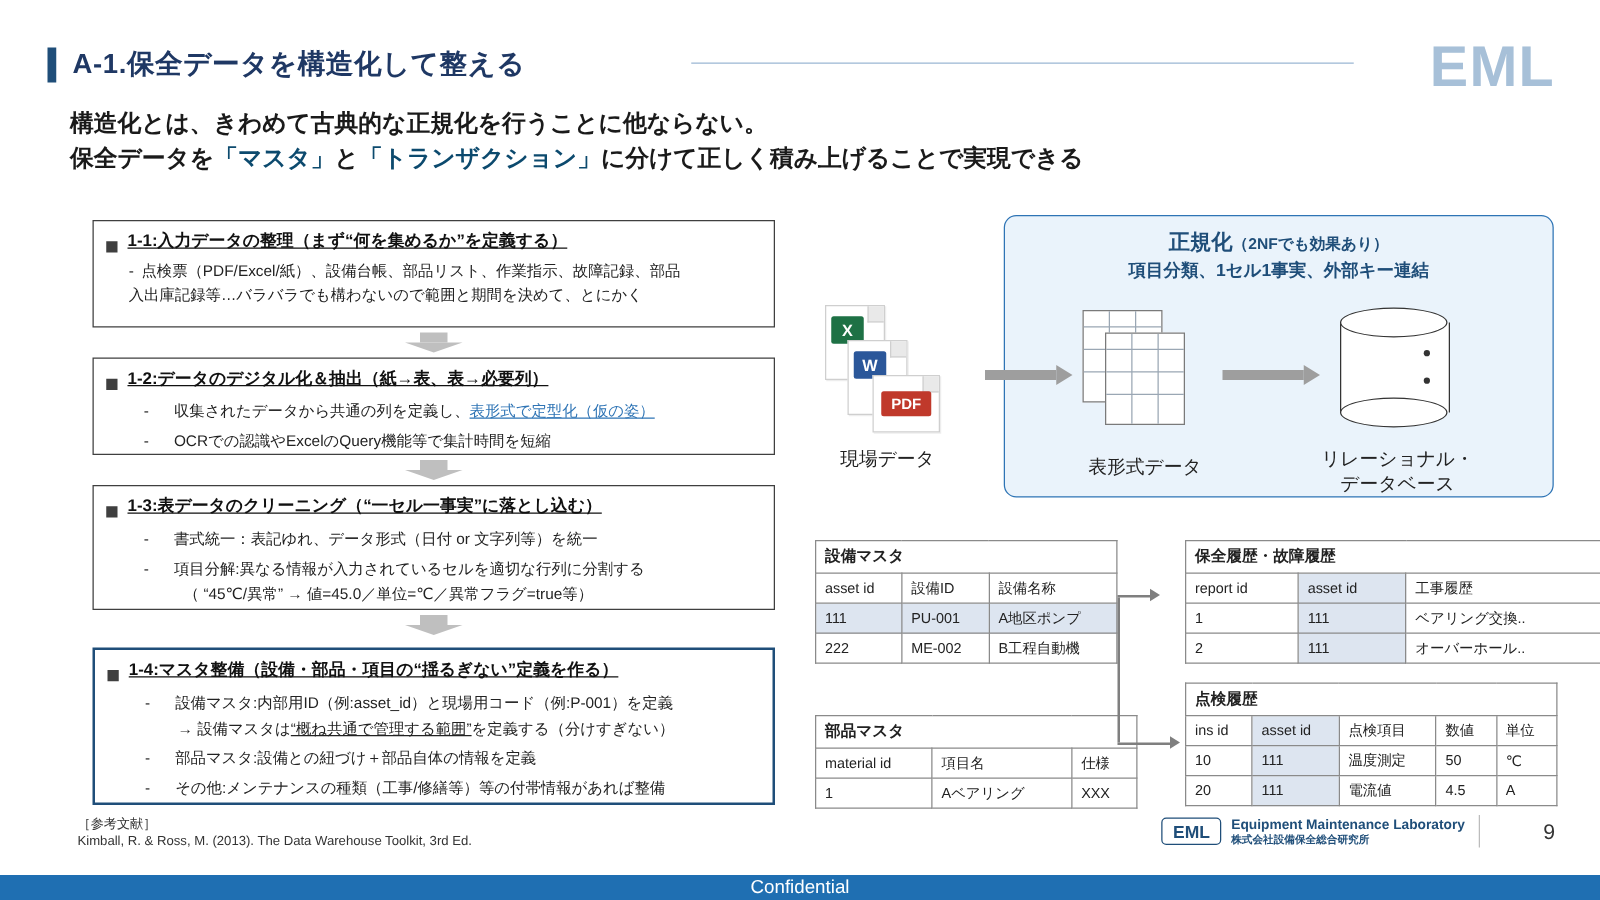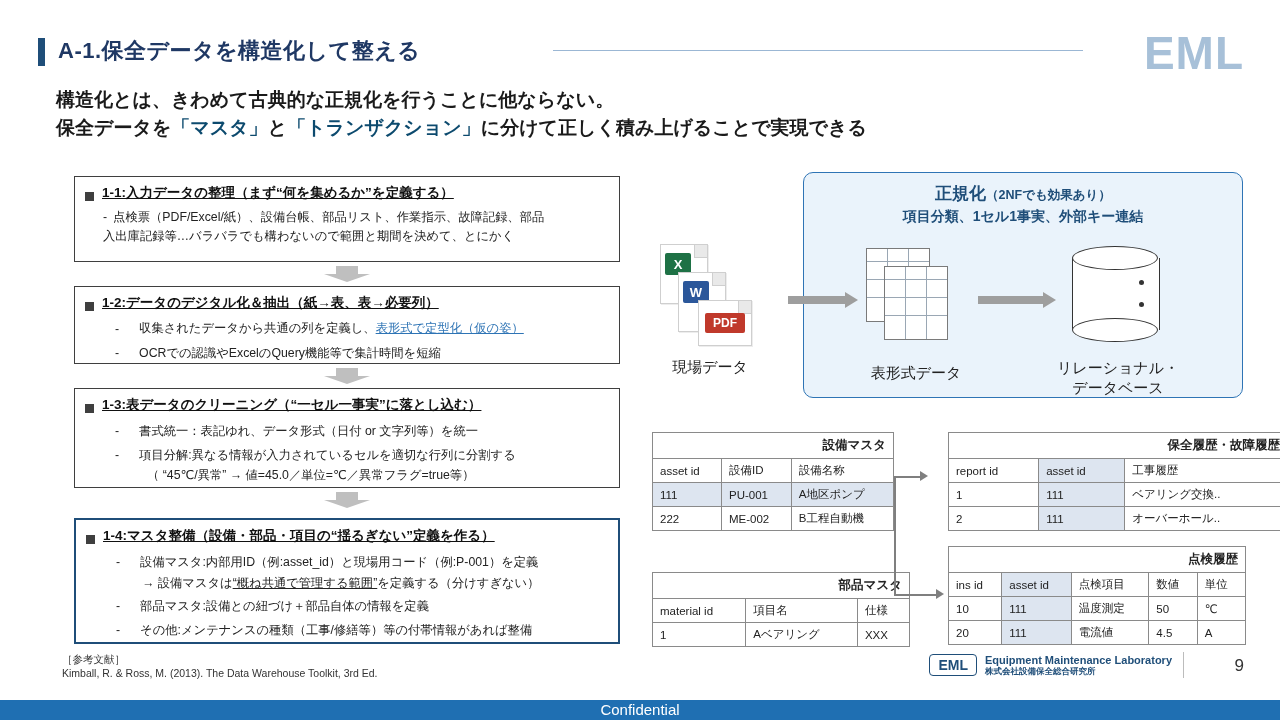--- a/index.html
+++ b/index.html
@@ -19,7 +19,7 @@
   
   .box{position:absolute;border:1px solid #3f3f3f;background:#fff;box-sizing:border-box;}
   .box.thick{border:2px solid #1f4e79;}
-  .bx-head{display:flex;align-items:center;gap:8px;padding:7px 10px 2px 10px;}
+  .bx-head{display:flex;align-items:flex-end;gap:8px;padding:7px 10px 2px 10px;}
   .sq{width:9px;height:9px;background:#3f3f3f;margin-top:6px;flex:none;}
   .bx-title{font-size:13.5px;font-weight:bold;text-decoration:underline;color:#111;line-height:1.35;}
   .bx-body{padding:1px 12px 8px 28px;font-size:12.3px;line-height:1.5;color:#222;}

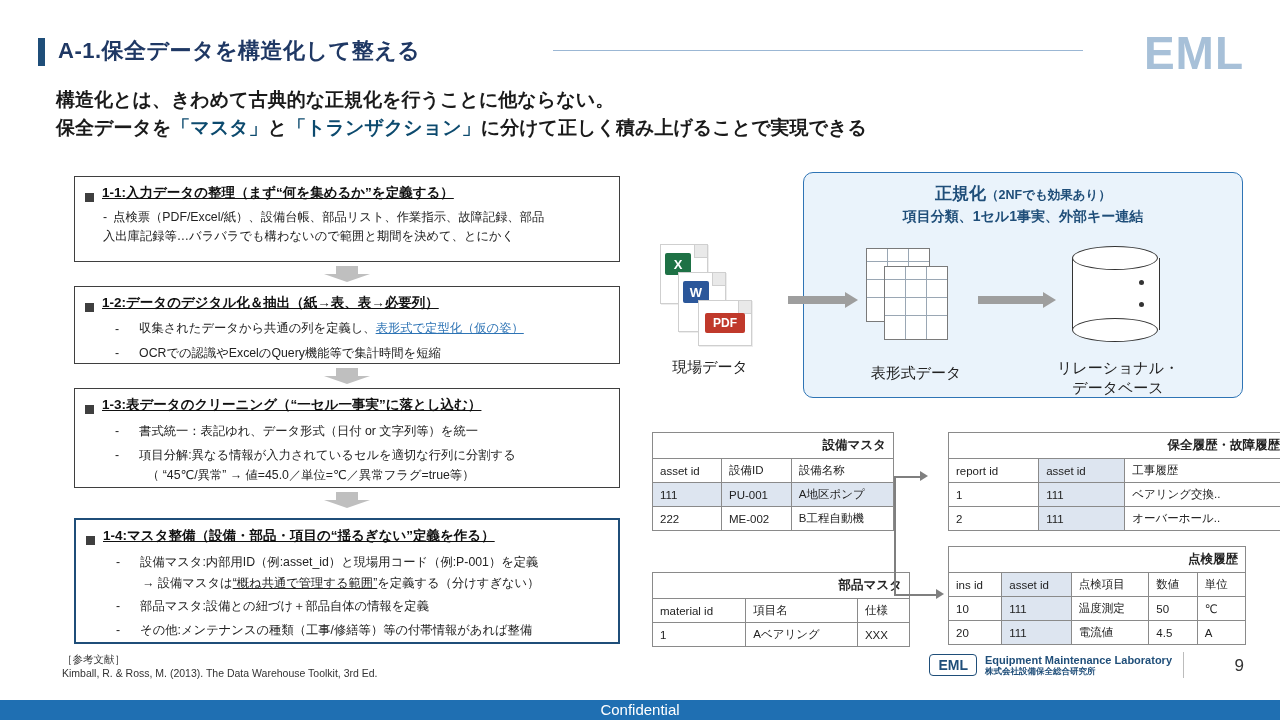--- a/index.html
+++ b/index.html
@@ -123,7 +123,7 @@
     <div class="bx-body" style="padding-left:40px;">
       <div class="row" style="margin-top:5px;">
           <span class="dash">-</span>
-          <span style="padding-left:14px;font-family:Liberation Mono, monospace;">収集されたデータから共通の列を定義し、<span class="blue ul">表形式で定型化（仮の姿）</span></span>
+          <span style="padding-left:14px;">収集されたデータから共通の列を定義し、<span class="blue ul">表形式で定型化（仮の姿）</span></span>
         </div>
       <div class="row" style="margin-top:5px;">
           <span class="dash">-</span>

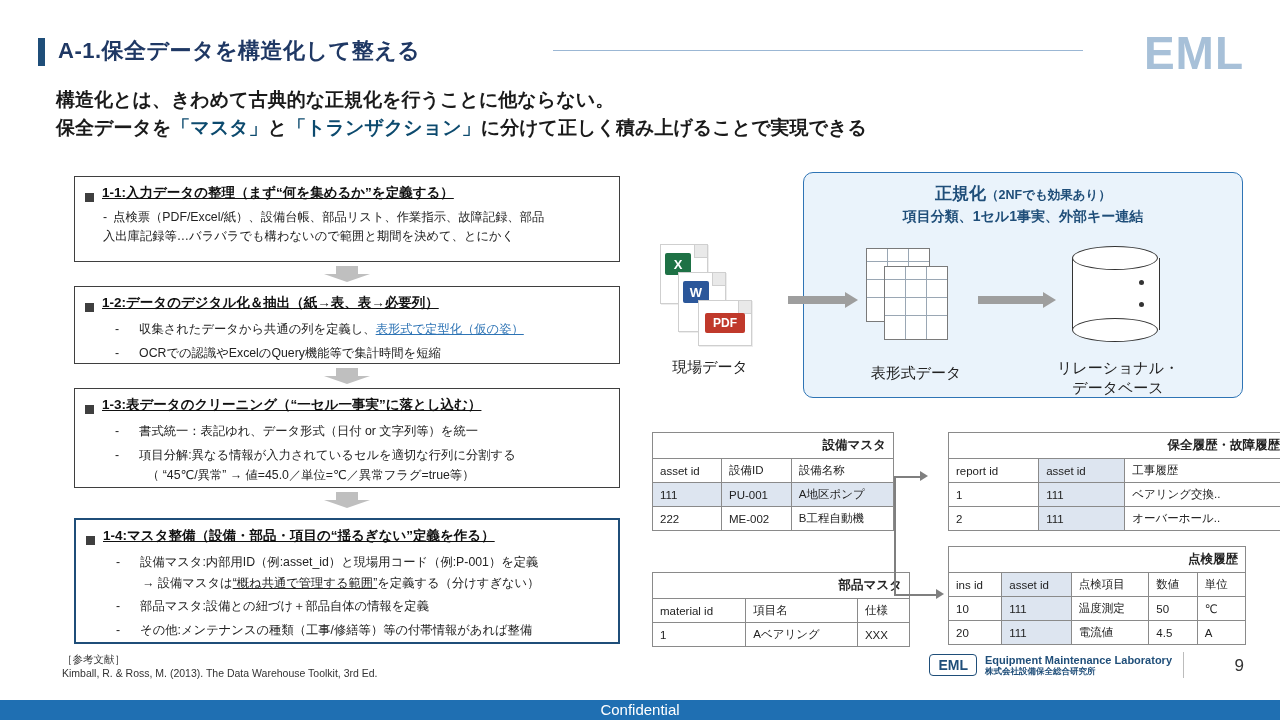--- a/index.html
+++ b/index.html
@@ -61,7 +61,7 @@
   
   .tbl{position:absolute;border-collapse:collapse;font-size:11.5px;background:#fff;}
   .tbl td,.tbl th{border:1px solid #8a8a8a;padding:4px 7px;text-align:left;font-weight:normal;color:#222;height:14px;}
-  .tbl .cap-row td{text-align:right;font-weight:bold;font-size:12.5px;background:#fff;}
+  .tbl .cap-row td{text-align:left;font-weight:bold;font-size:12.5px;background:#fff;}
   .tbl .key{background:#dde5f0;}
   .tbl .keyhdr{background:#dde5f0;font-weight:normal;}
 

